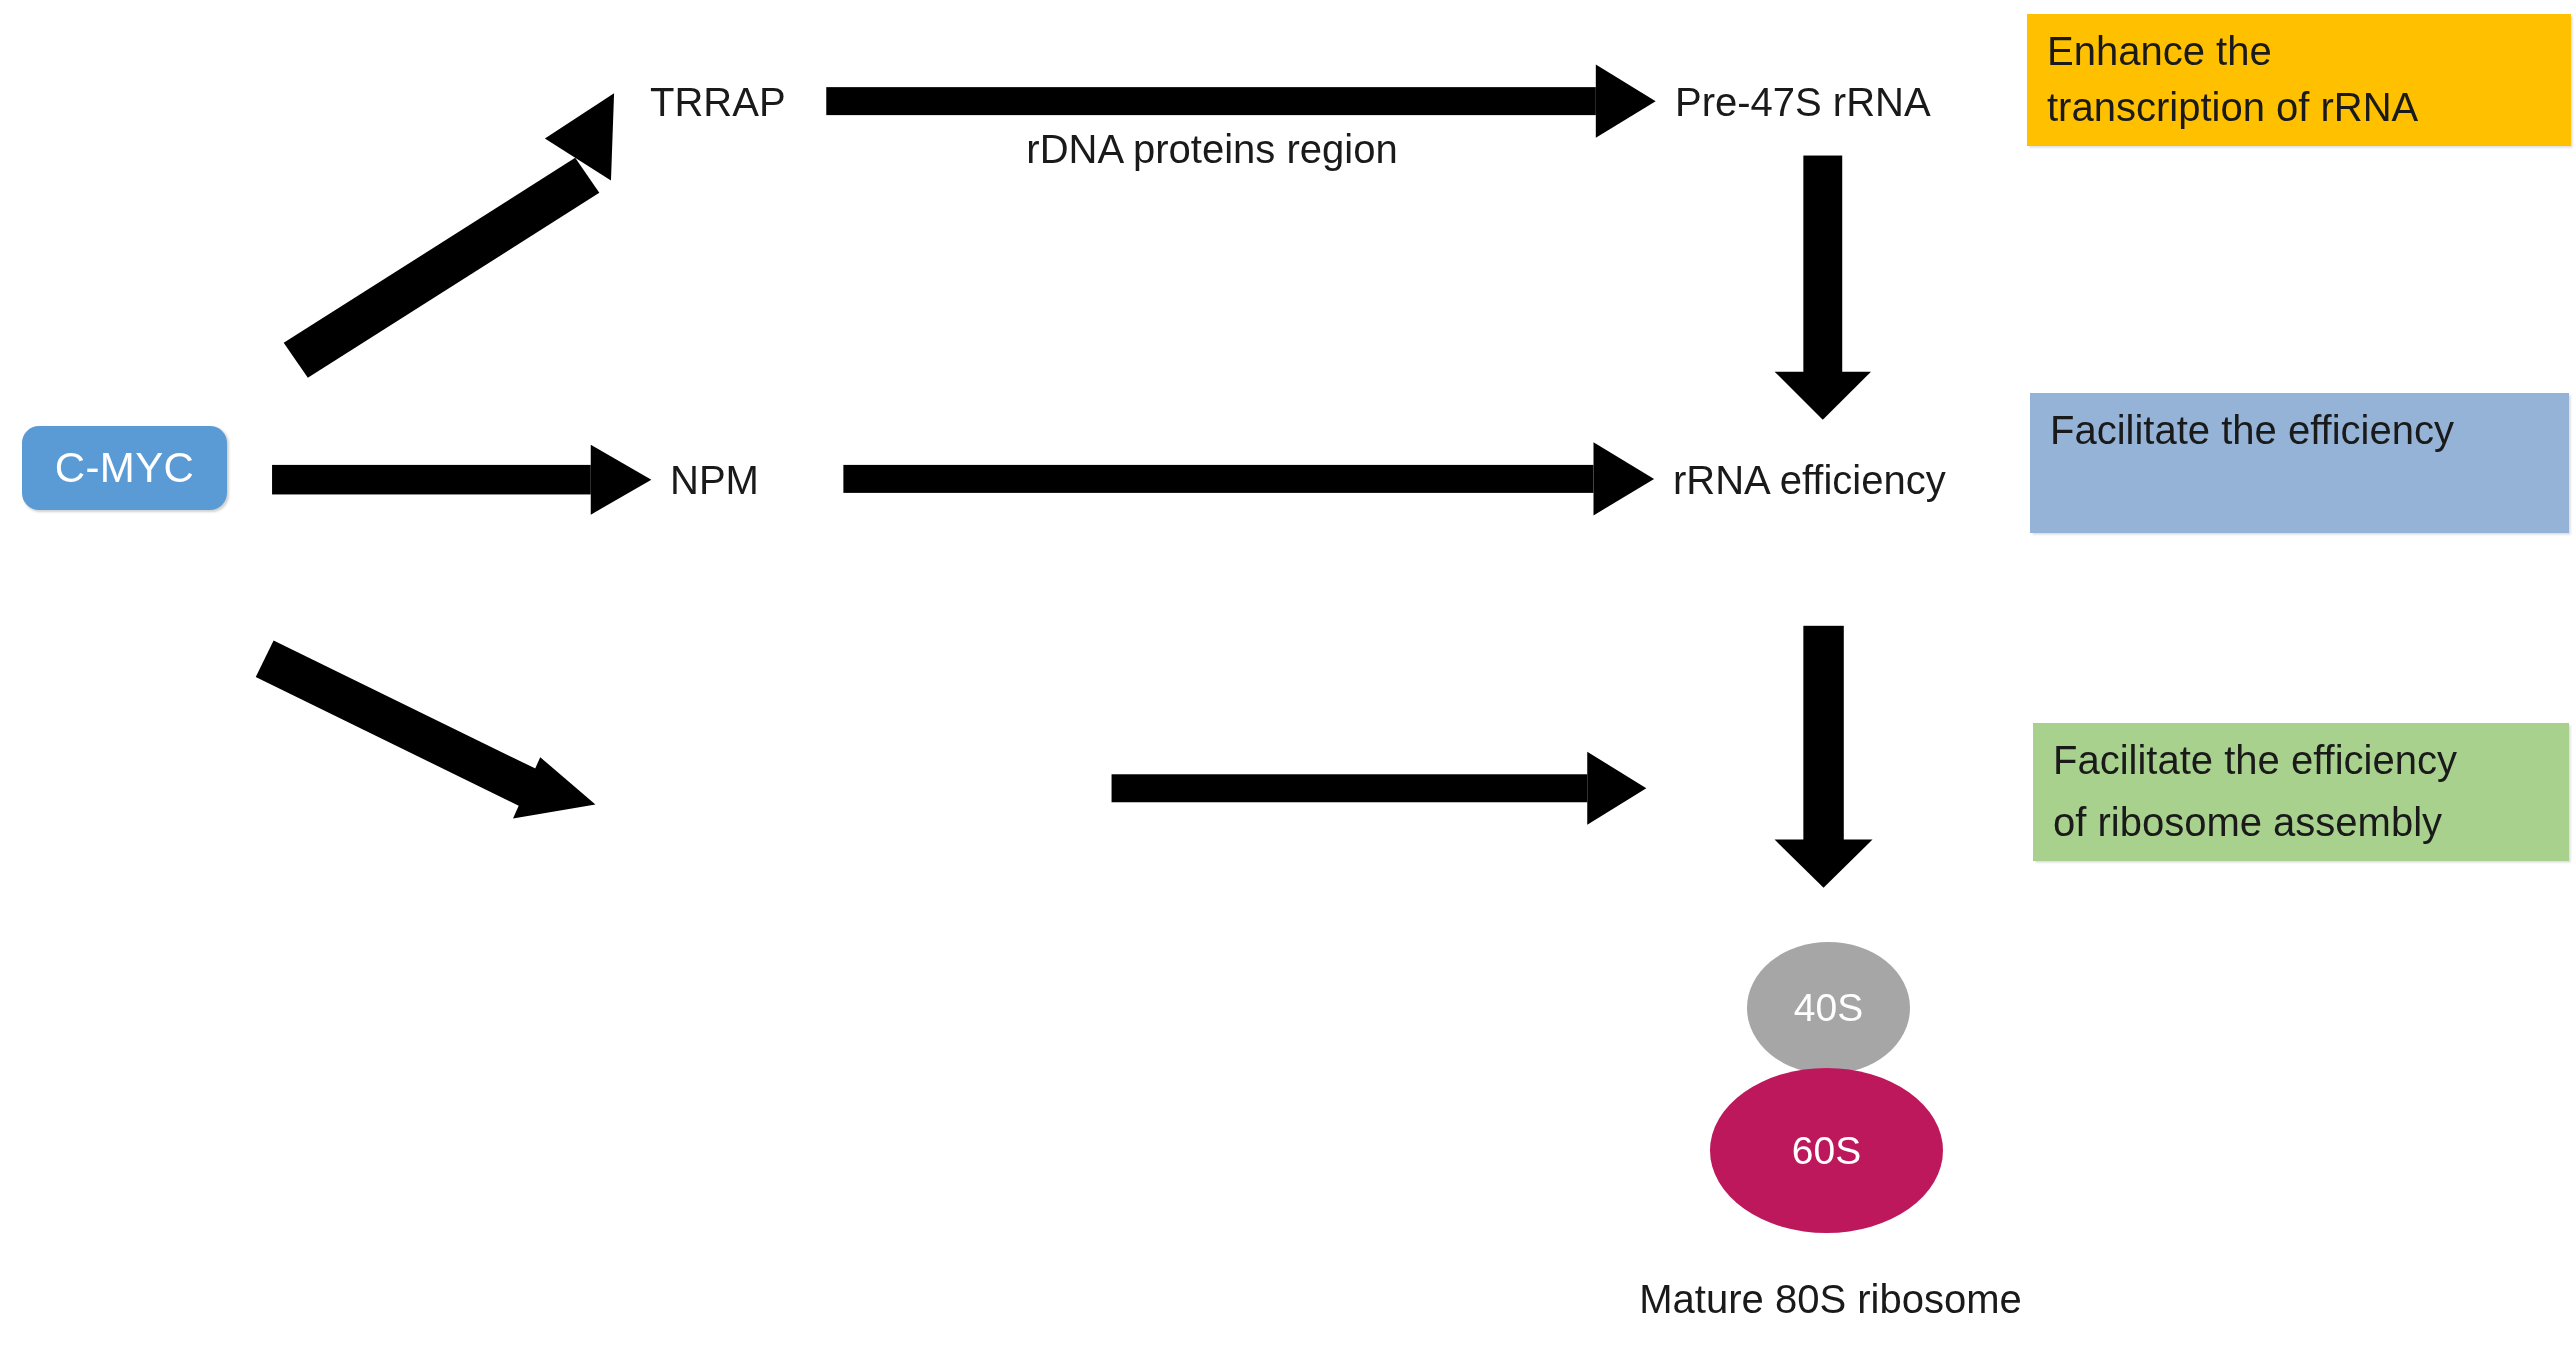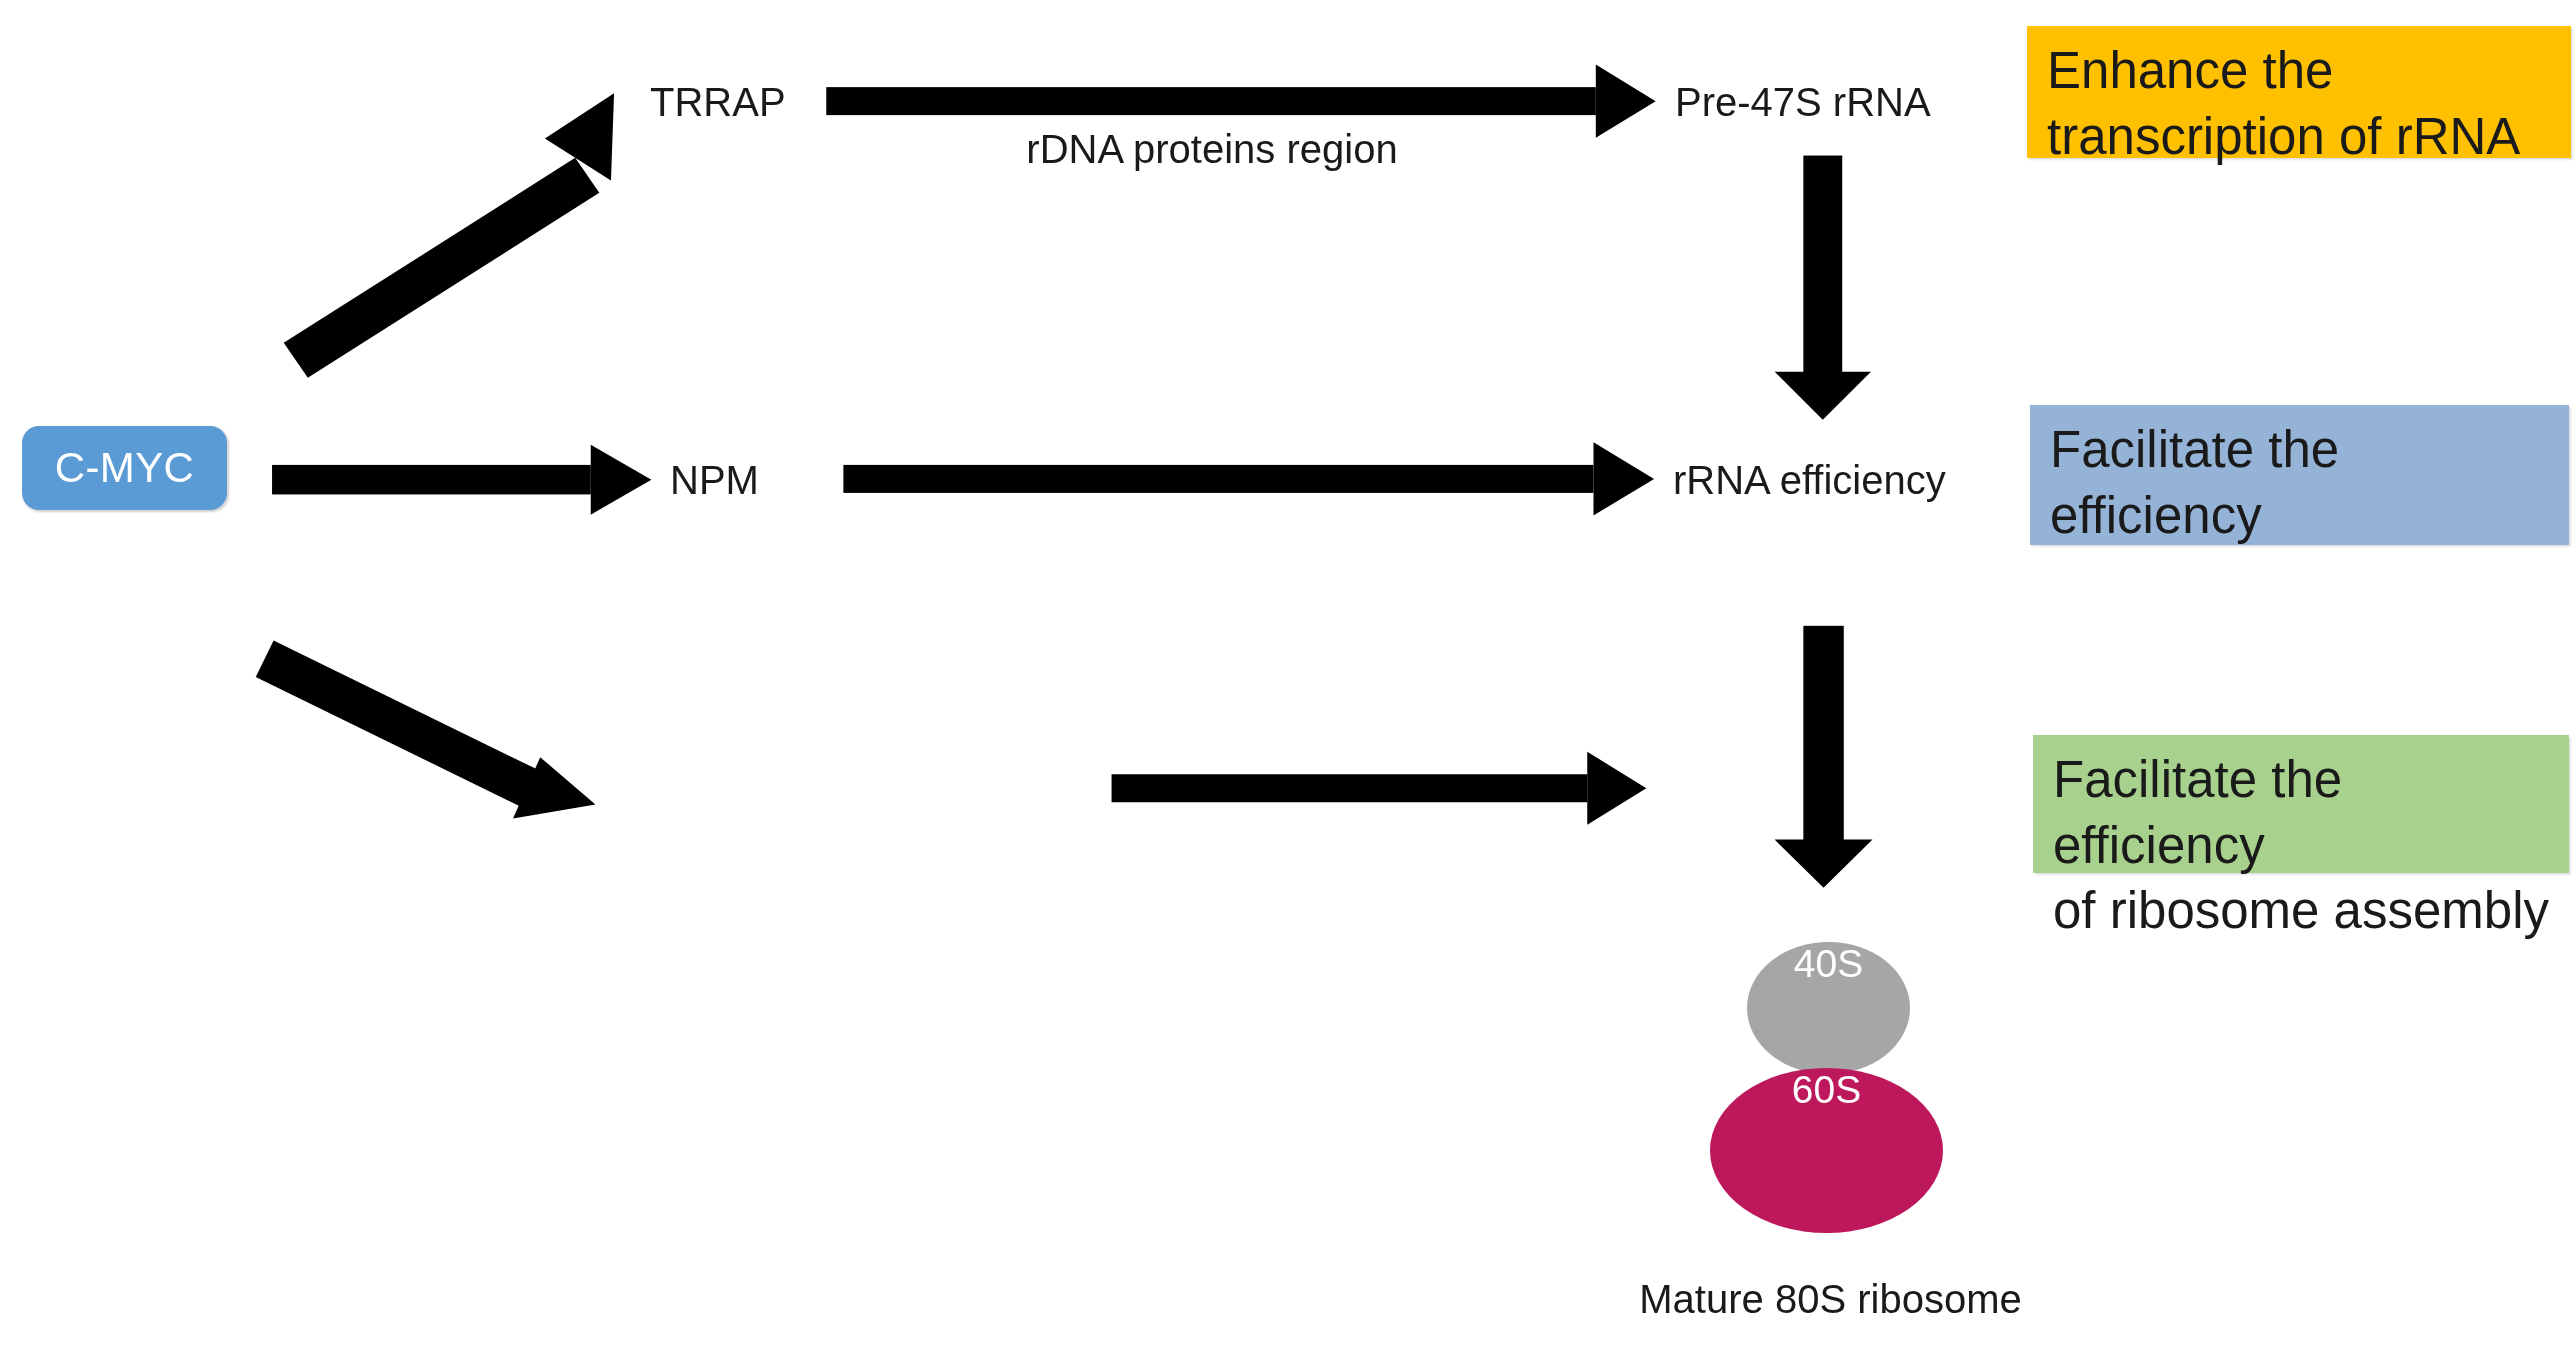--- a/index.html
+++ b/index.html
@@ -48,15 +48,14 @@
   
   .outcome {
     color: #1a1a1a;
-    font-size: 51px;
+    font-size: 40px;
     line-height: 1.28;
     padding: 12.4px 17px 12.4px 20px;
     box-sizing: border-box;
     box-shadow: 1.6px 1.6px 2.3px rgba(0,0,0,0.16);
     display: flex;
     flex-direction: column;
-    justify-content: flex-start;
-    margin-top: 12px;
+    justify-content: space-between;
   }
 
   

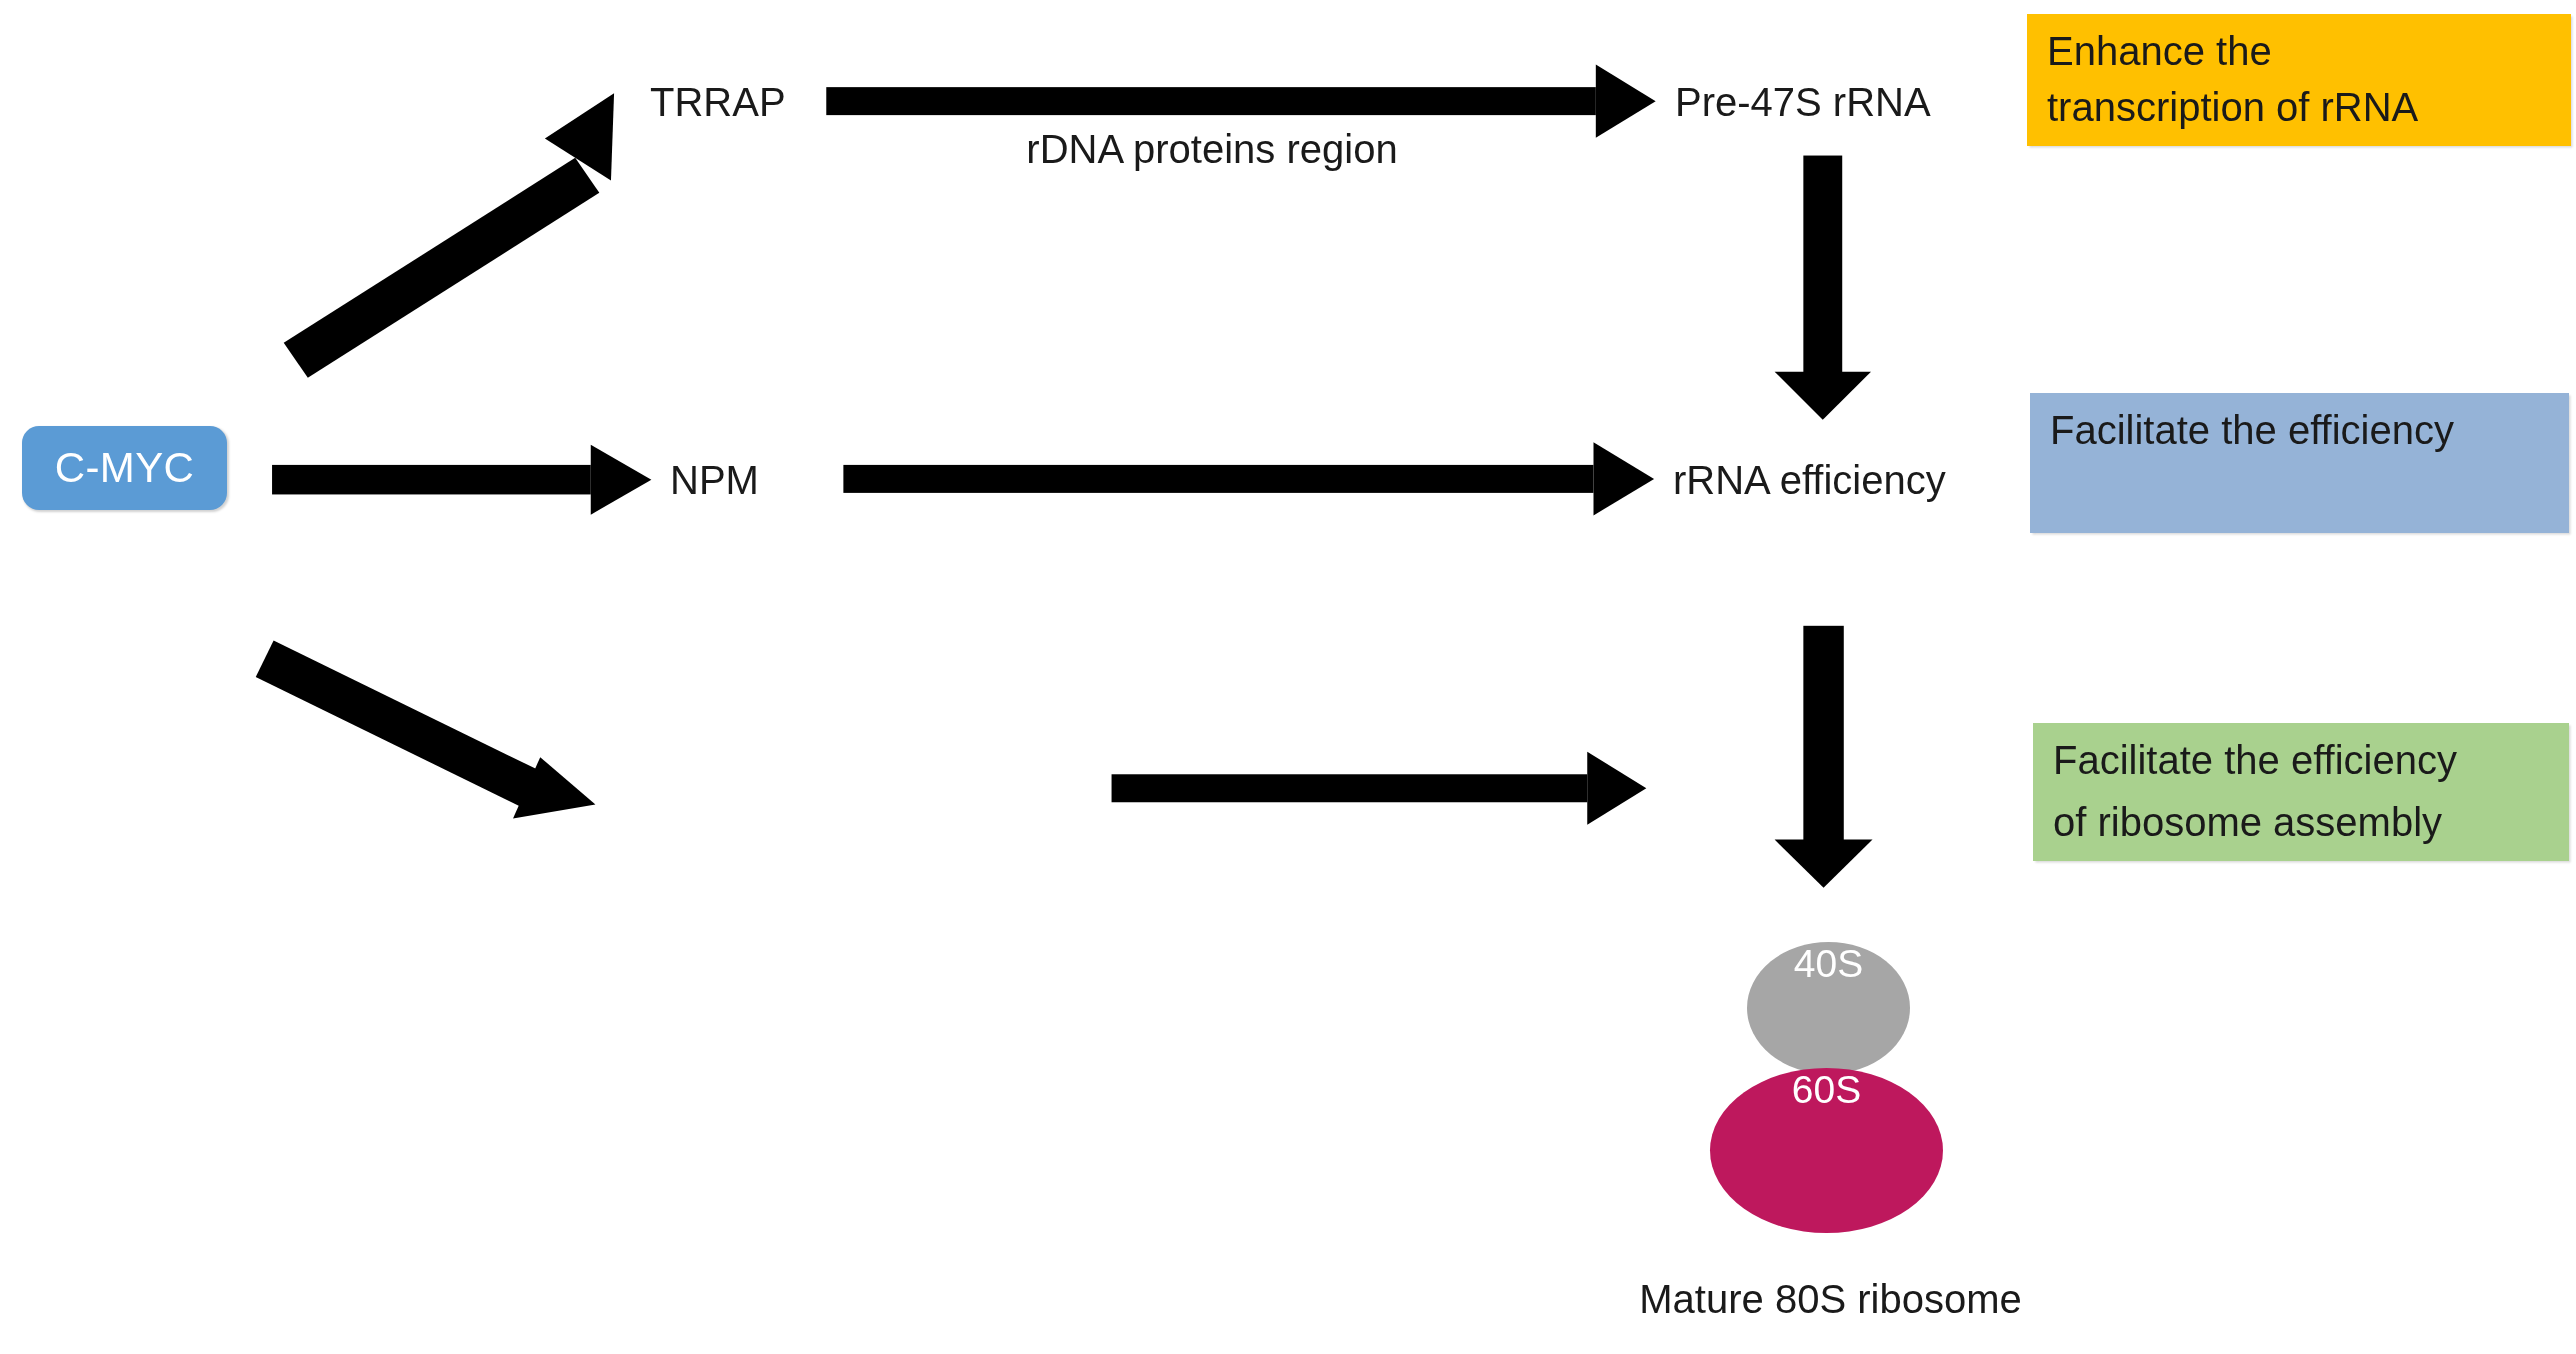--- a/index.html
+++ b/index.html
@@ -62,6 +62,7 @@
   .subunit {
     border-radius: 50%;
     display: flex;
+    align-items: center;
     justify-content: center;
     color: #ffffff;
     font-size: 39px;

